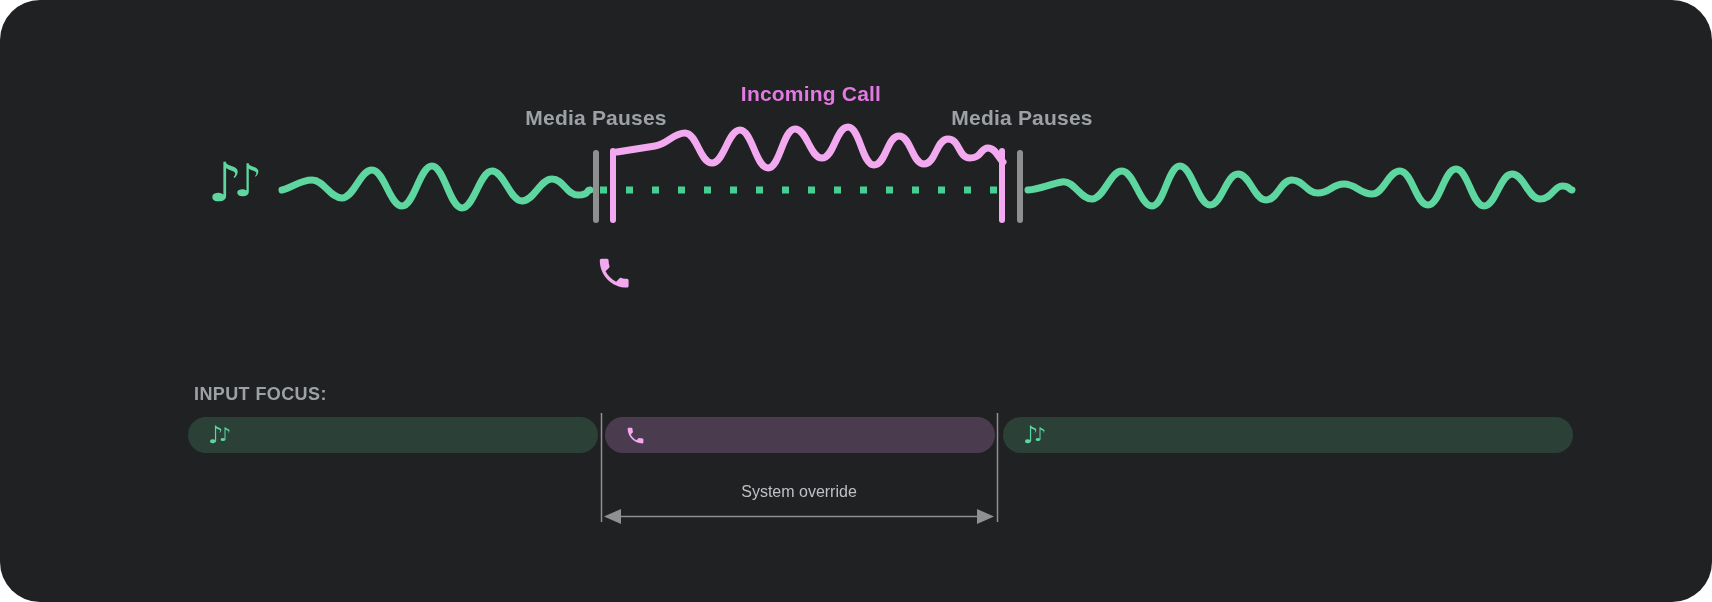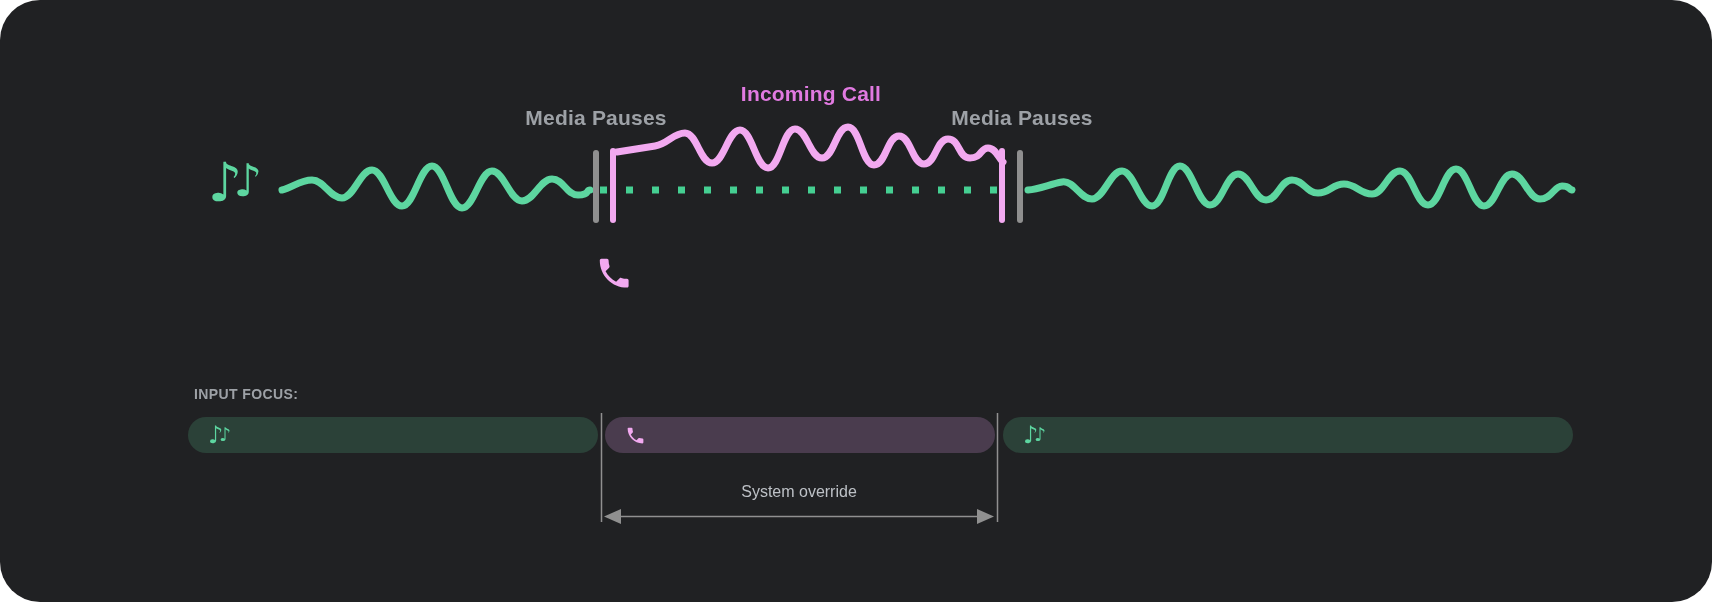--- a/index.html
+++ b/index.html
@@ -26,7 +26,7 @@
   .music-icon-lg .n2{font-size:45px;margin-left:-9px;margin-bottom:7px;}
   .input-focus-heading{
     position:absolute;left:194px;top:384px;
-    font-size:14px;font-weight:bold;letter-spacing:0.4px;line-height:20px;
+    font-size:18px;font-weight:bold;letter-spacing:0.4px;line-height:20px;
   }
   .pill{
     position:absolute;top:417px;height:36px;border-radius:18px;

